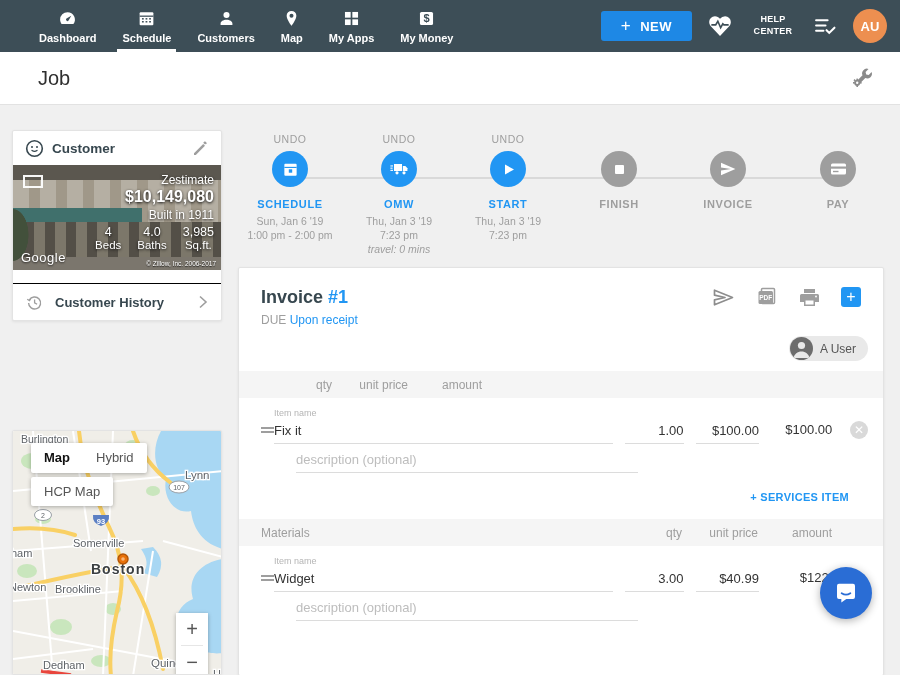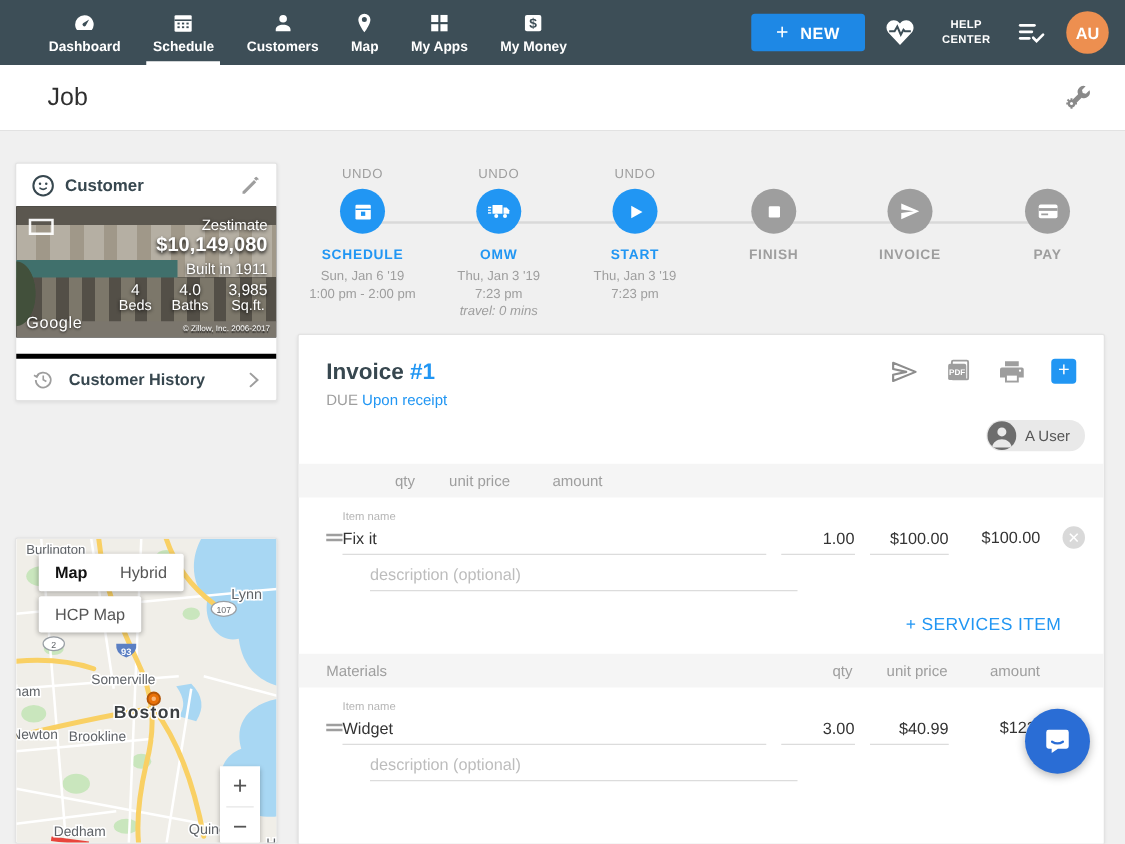--- a/index.html
+++ b/index.html
@@ -50,7 +50,7 @@
   .contact { padding:13px 13px 0; }
   .c-row { display:flex; justify-content:space-between; align-items:flex-start; margin-bottom:14px; }
   .c-text { font-size:13px; color:#424242; line-height:1.35; }
-  .history-row { border-top:4px solid #000000; height:37px; display:flex; align-items:center; gap:12px; padding:0 13px; cursor:pointer; }
+  .history-row { border-top:1px solid #000000; height:37px; display:flex; align-items:center; gap:12px; padding:0 13px; cursor:pointer; }
   .history-row .h-label { flex:1; font-size:13px; font-weight:bold; color:#37474f; }
 
   

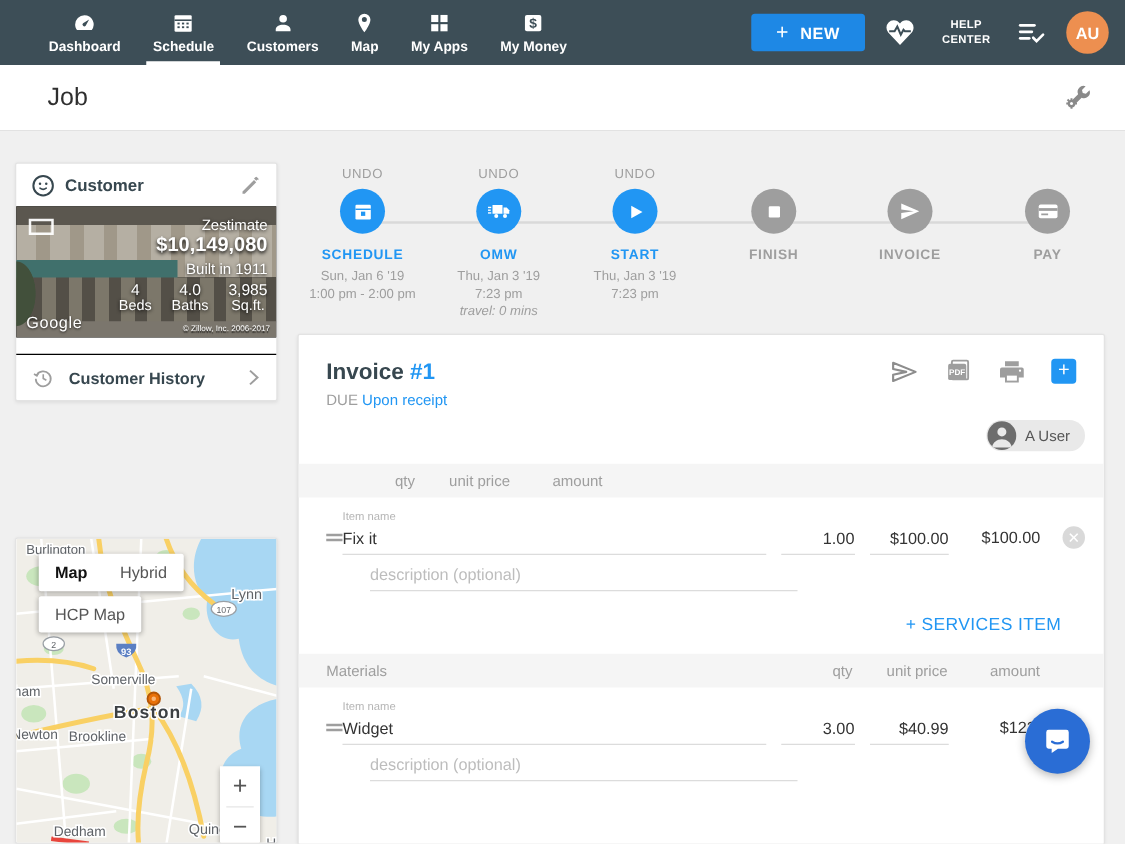--- a/index.html
+++ b/index.html
@@ -112,7 +112,7 @@
   .desc-row { padding:6px 15px 0 57px; }
   .desc-field { width:342px; border-bottom:1px solid #dcdcdc; font-size:13px; color:#bdbdbd; padding:2px 0 5px; cursor:text; }
   .add-row { display:flex; justify-content:flex-end; padding:18px 34px 16px 0; }
-  .add-link { font-size:14px; font-weight:normal; color:#2196f3; letter-spacing:.3px; cursor:pointer; }
+  .add-link { font-size:11px; font-weight:bold; color:#2196f3; letter-spacing:.3px; cursor:pointer; }
 
   
   .chat-bubble { position:absolute; left:820px; top:567px; width:52px; height:52px; border-radius:50%; background:#2a6dd5; display:flex; align-items:center; justify-content:center; box-shadow:0 2px 8px rgba(0,0,0,.3); cursor:pointer; z-index:40; }

